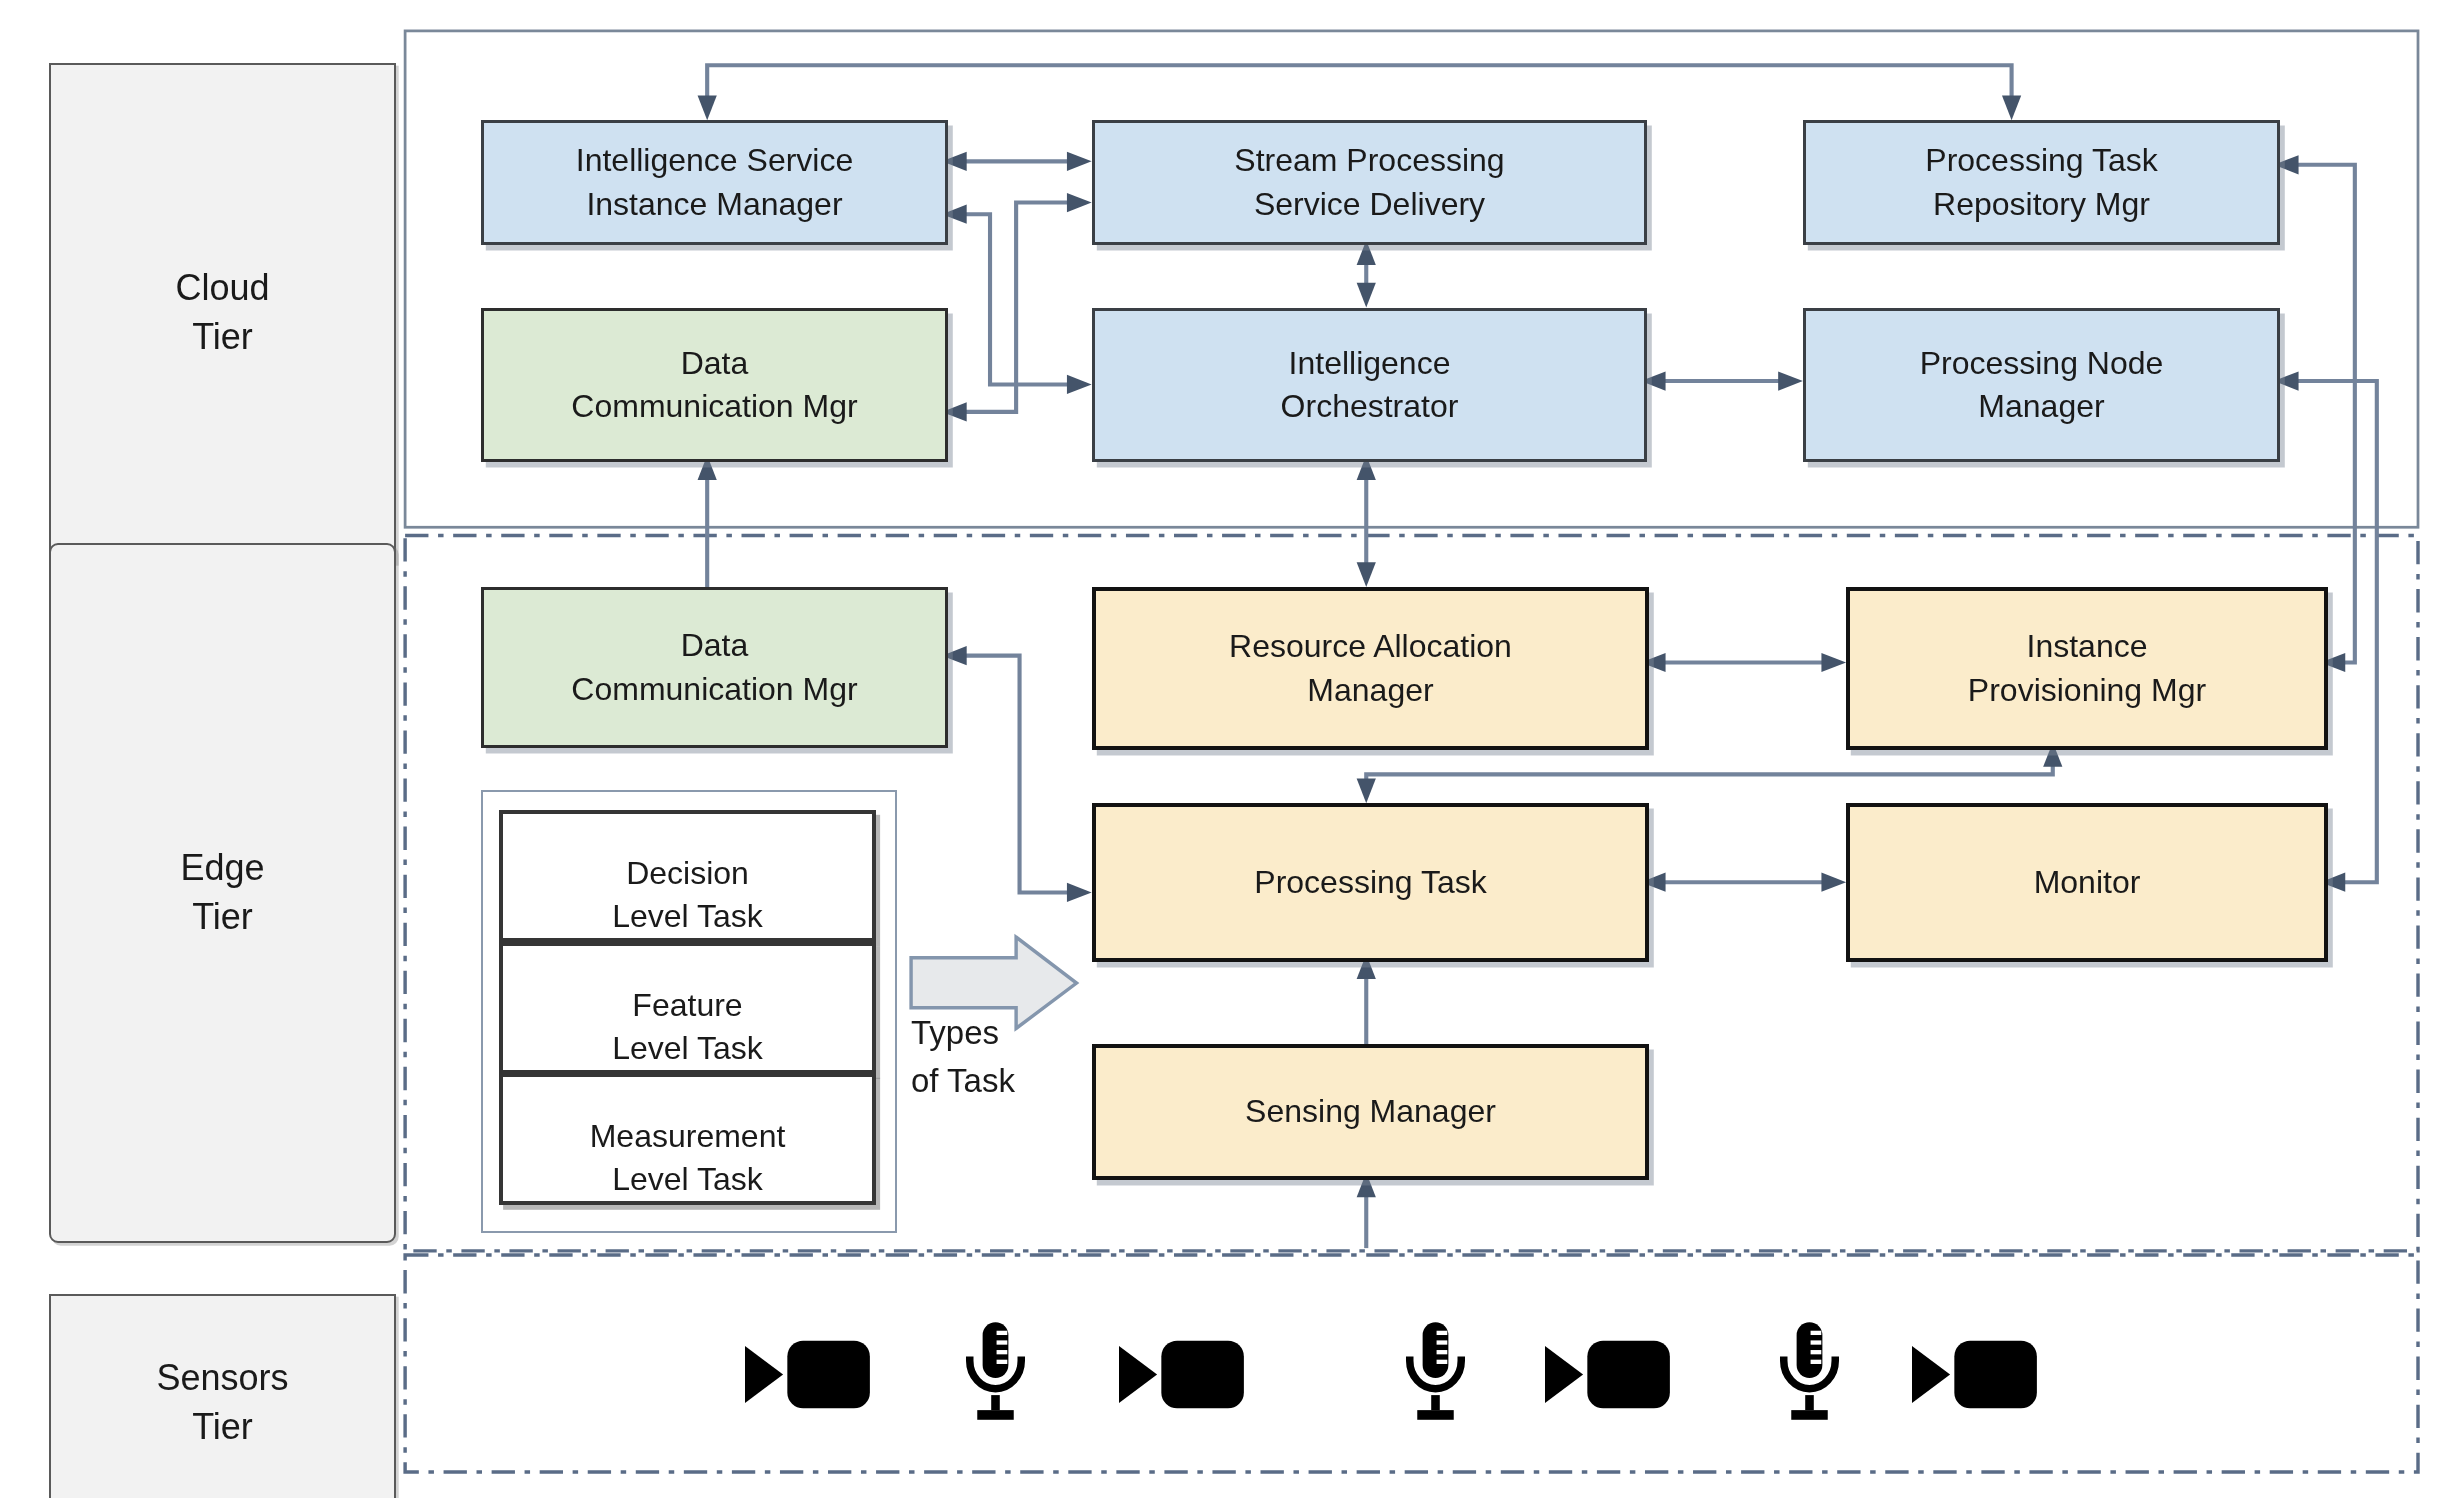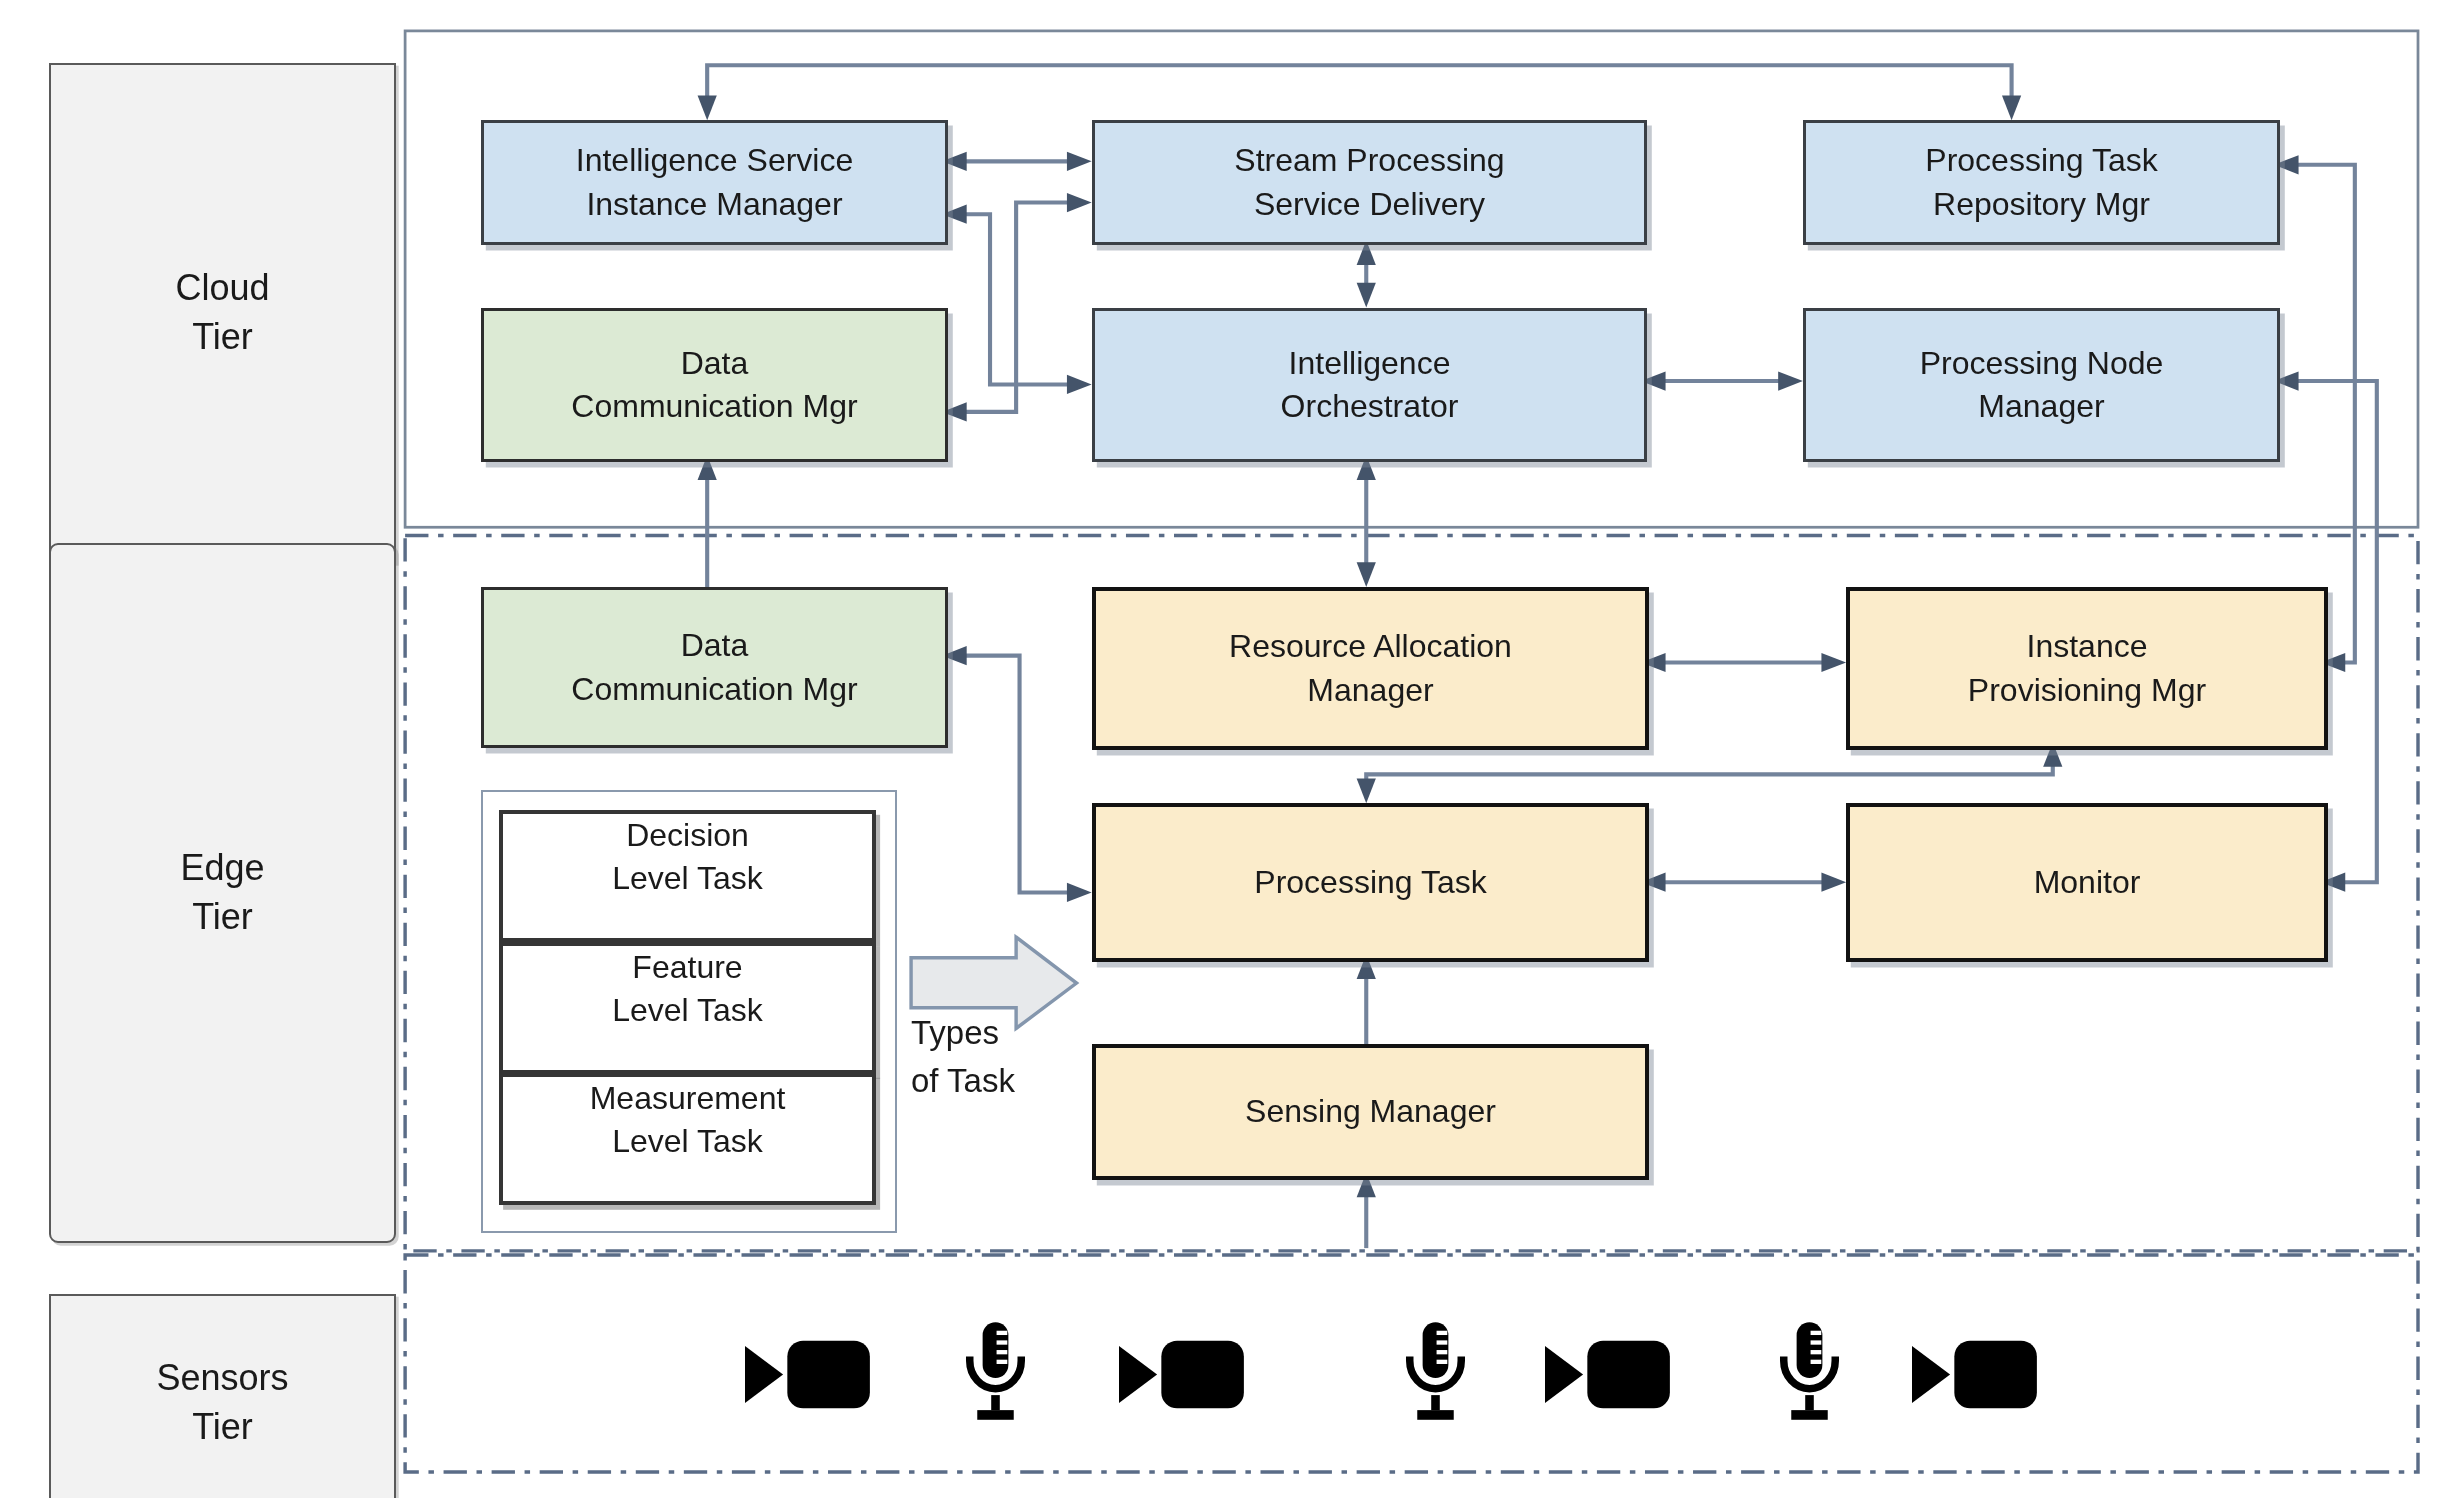--- a/index.html
+++ b/index.html
@@ -38,7 +38,7 @@
   .taskbox{
     position:absolute;z-index:3;
     background:#ffffff;border:4.8px solid #353535;
-    display:flex;align-items:flex-start;justify-content:center;
+    display:flex;align-items:flex-end;justify-content:center;
     text-align:center;font-size:32px;line-height:1.35;
     box-shadow:4.1px 4.8px 0 rgba(110,110,110,.5);
   }

